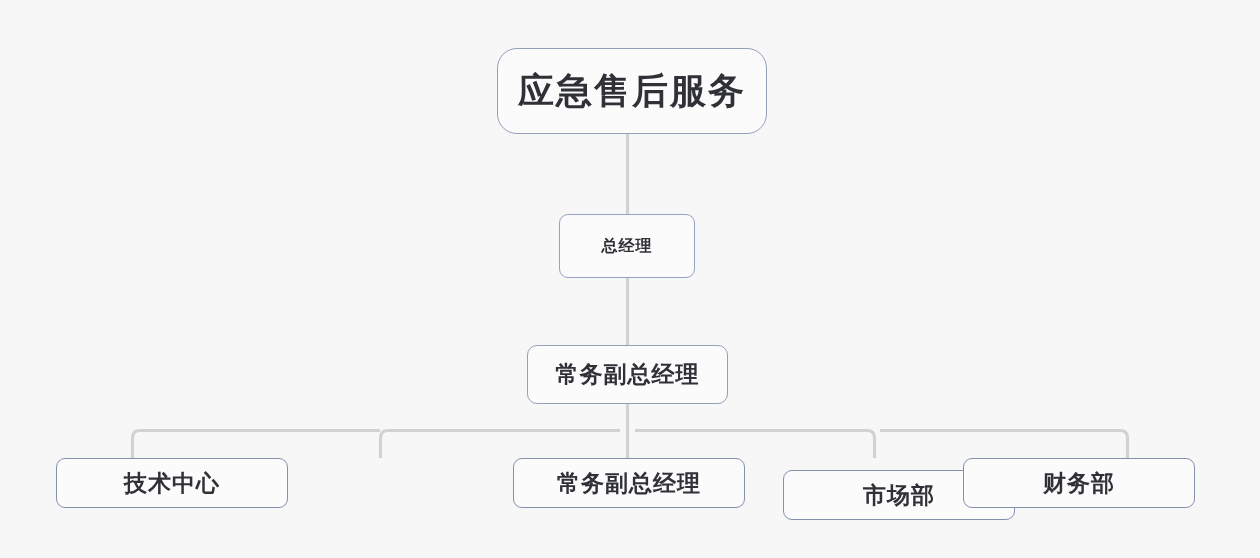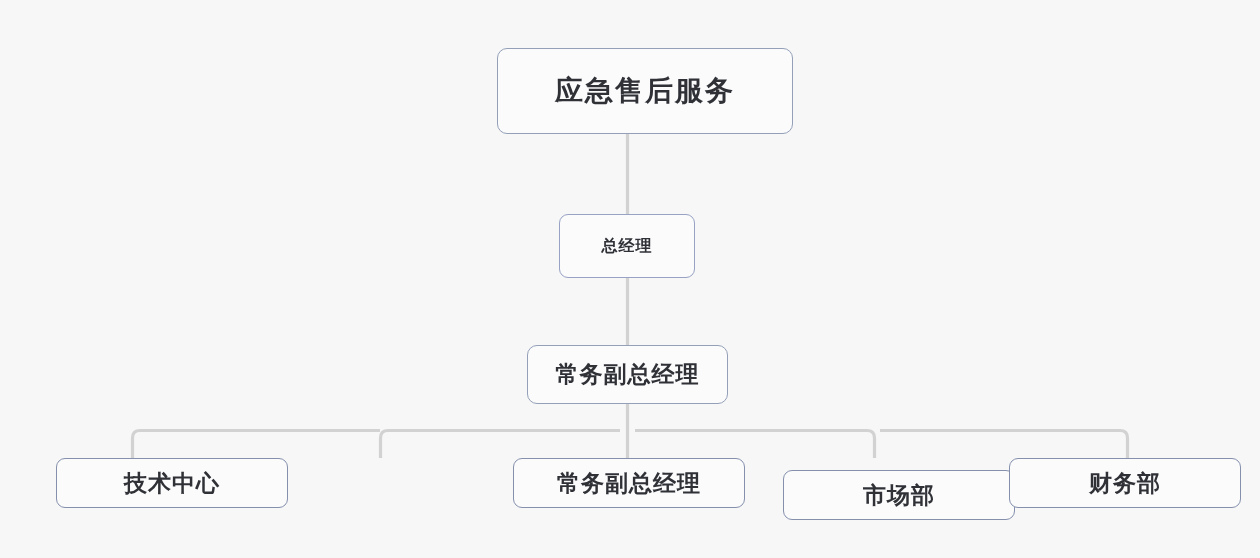--- a/index.html
+++ b/index.html
@@ -45,10 +45,10 @@
   .node.lvl-root {
     left: 497px;
     top: 48px;
-    width: 296px;
+    width: 270px;
     height: 86px;
-    font-size: 28px;
-    border-radius: 10px;
+    font-size: 36px;
+    border-radius: 20px;
     letter-spacing: 2px;
   }
   .node.lvl-gm {

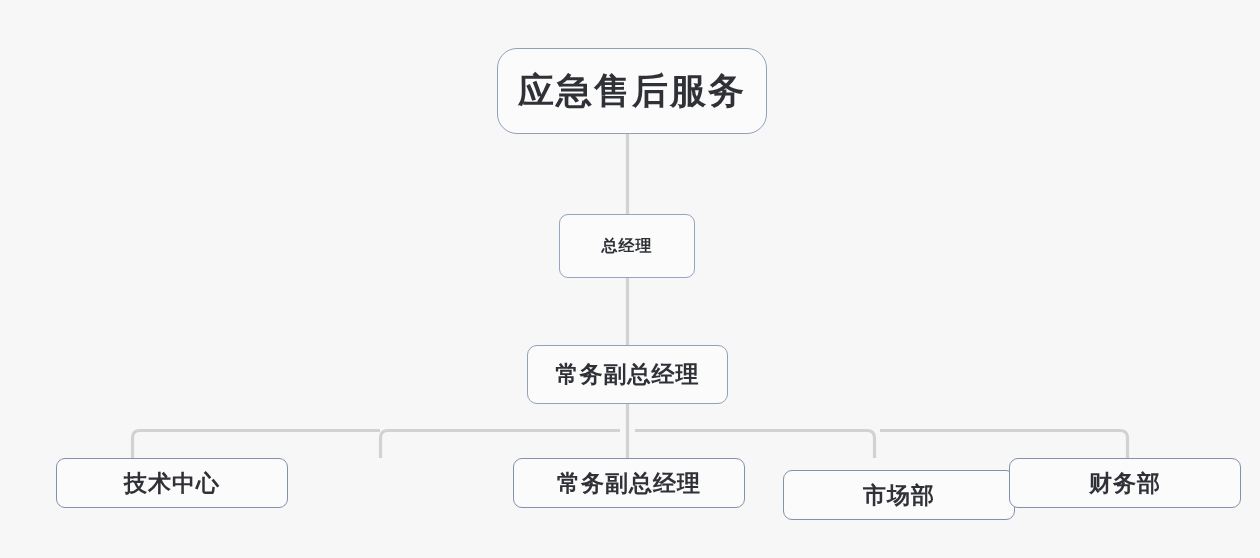--- a/index.html
+++ b/index.html
@@ -79,7 +79,7 @@
   .node.dept.d1 { left: 266px; }
   .node.dept.d2 { left: 513px; }
   .node.dept.d3 { left: 783px; margin-top: 12px; }
-  .node.dept.d4 { left: 1009px; }
+  .node.dept.d4 { left: 963px; }
 </style>
 </head>
 <body>

